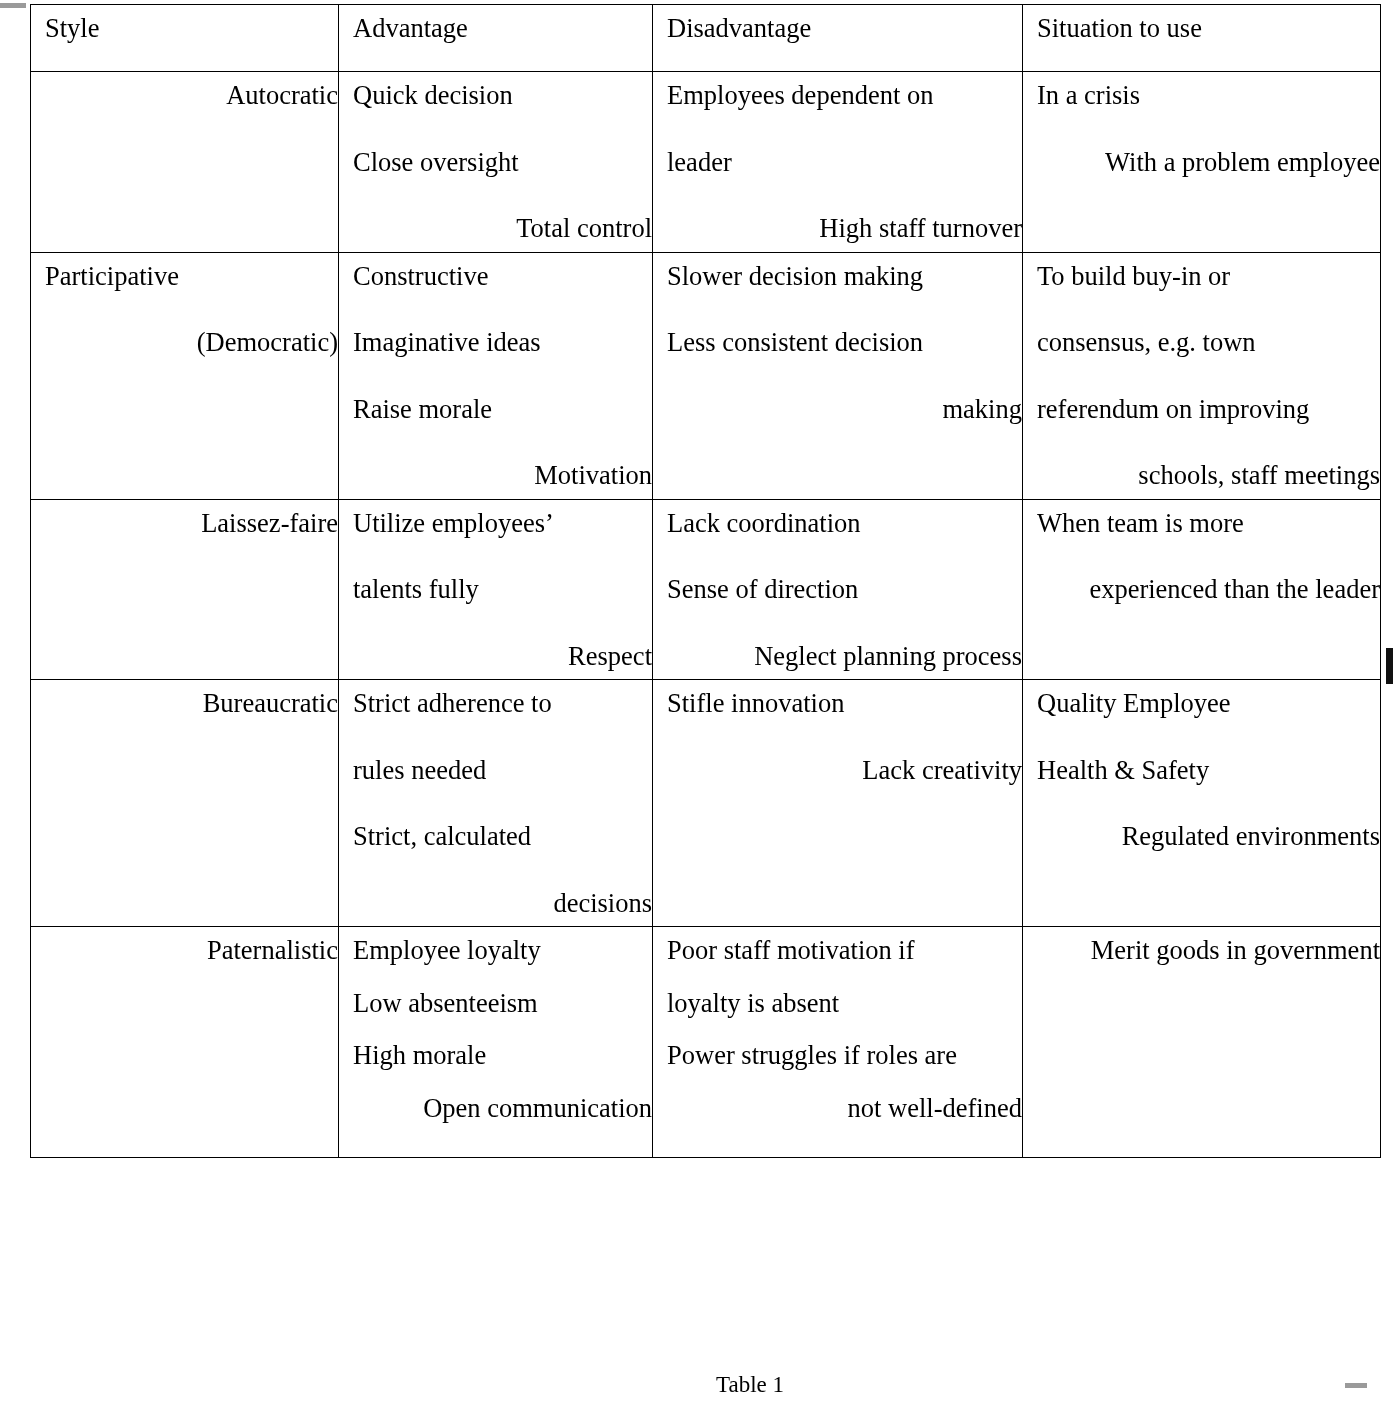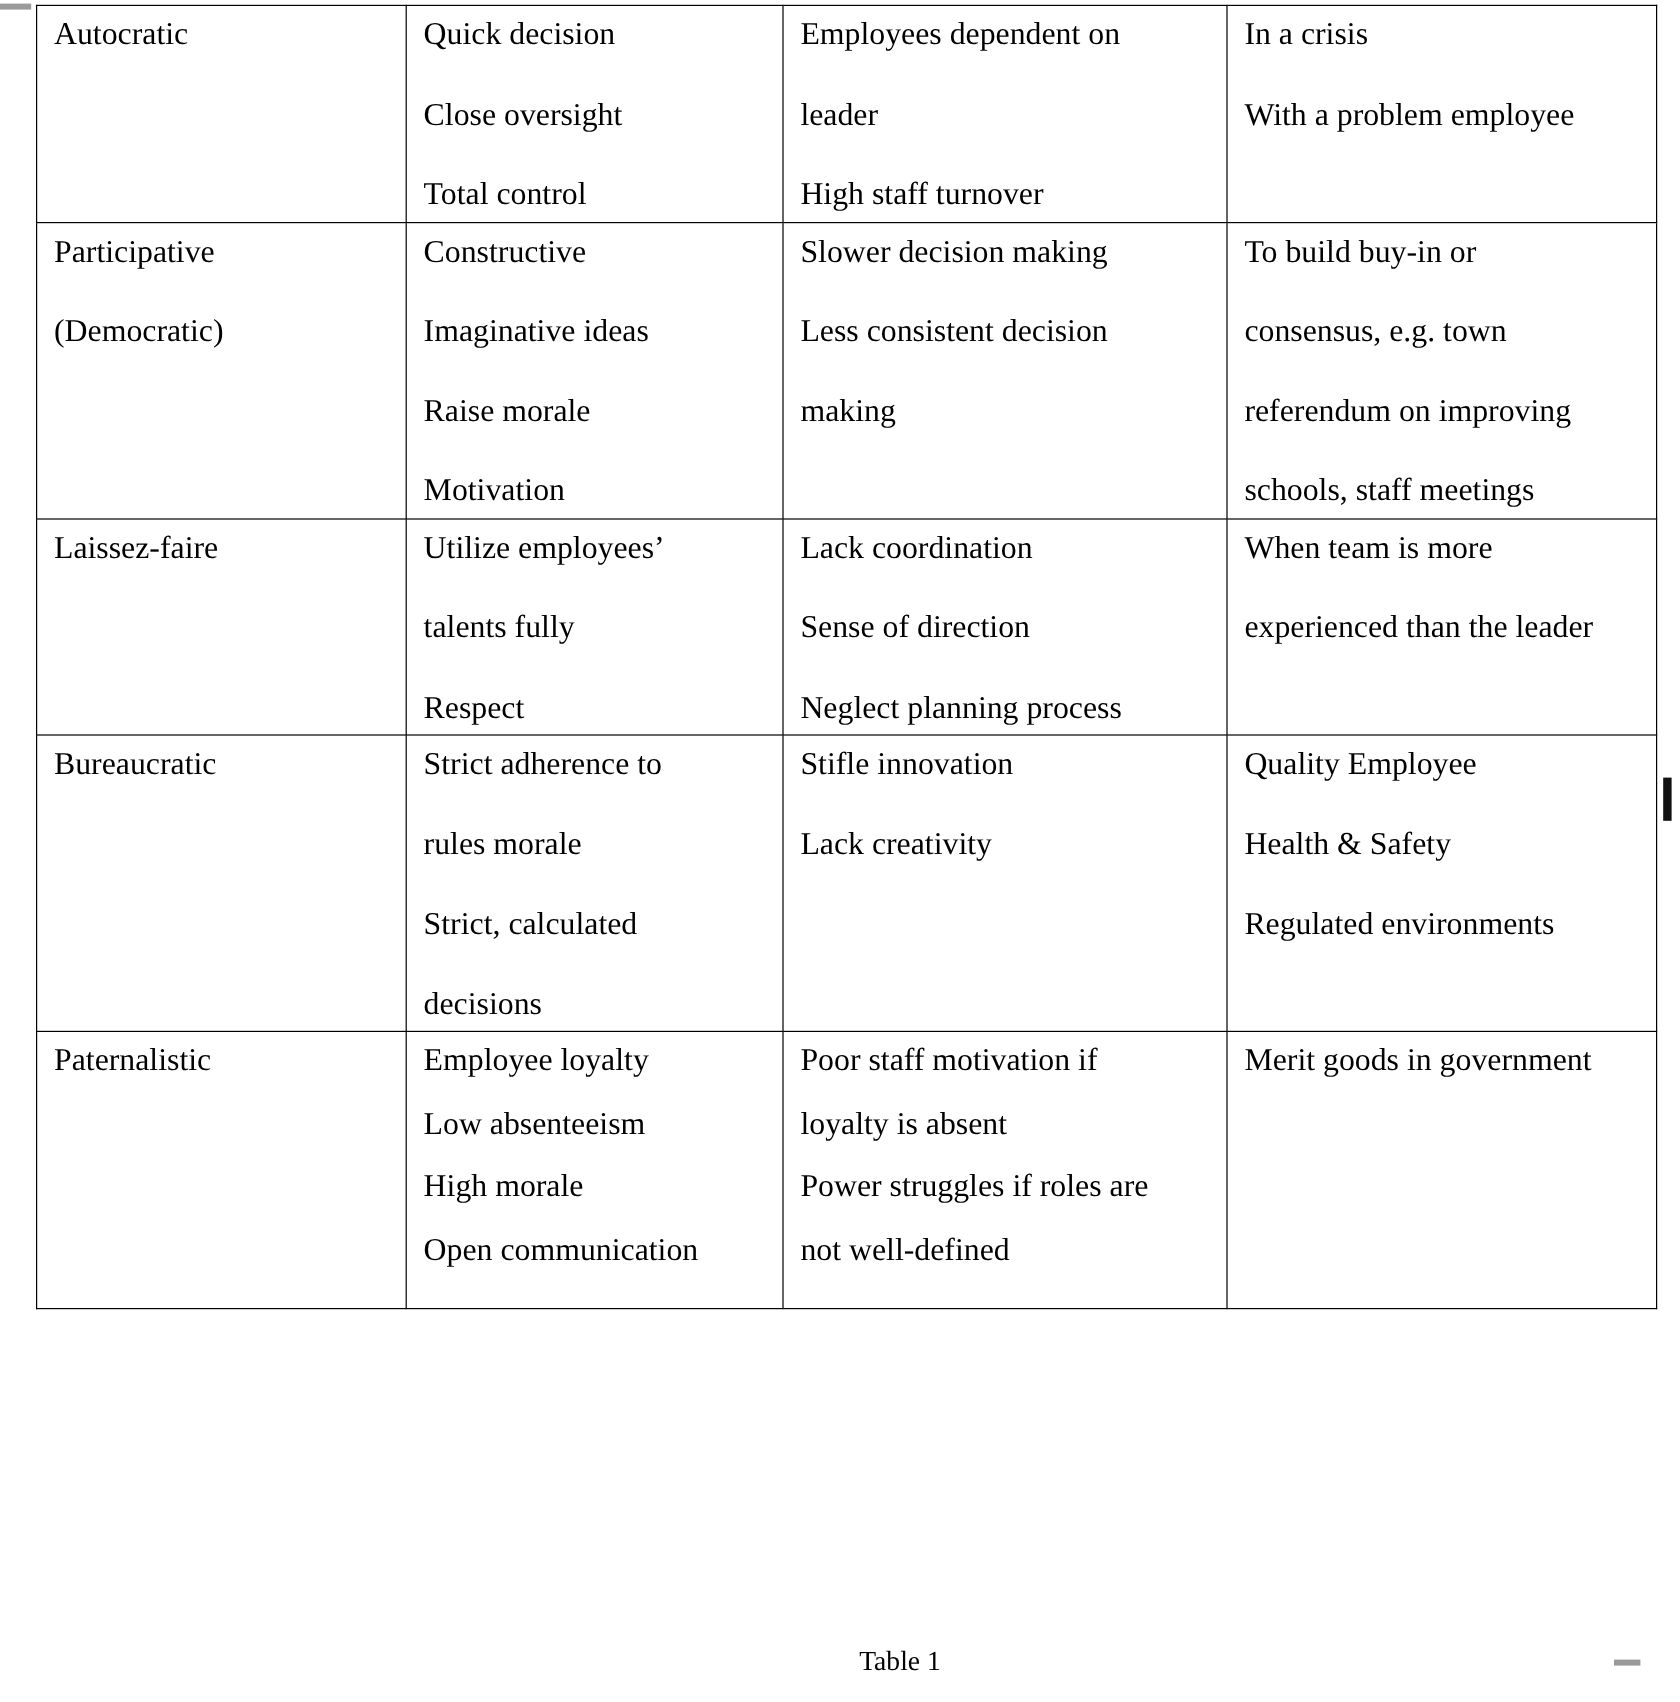--- a/index.html
+++ b/index.html
@@ -118,6 +118,20 @@
     </colgroup>
     <tbody>
 
+      <tr class="header-row">
+        <td>
+          <span class="cell-lines">Style</span>
+        </td>
+        <td>
+          <span class="cell-lines">Advantage</span>
+        </td>
+        <td>
+          <span class="cell-lines">Disadvantage</span>
+        </td>
+        <td>
+          <span class="cell-lines">Situation to use</span>
+        </td>
+      </tr>
 
       <tr>
         <td>

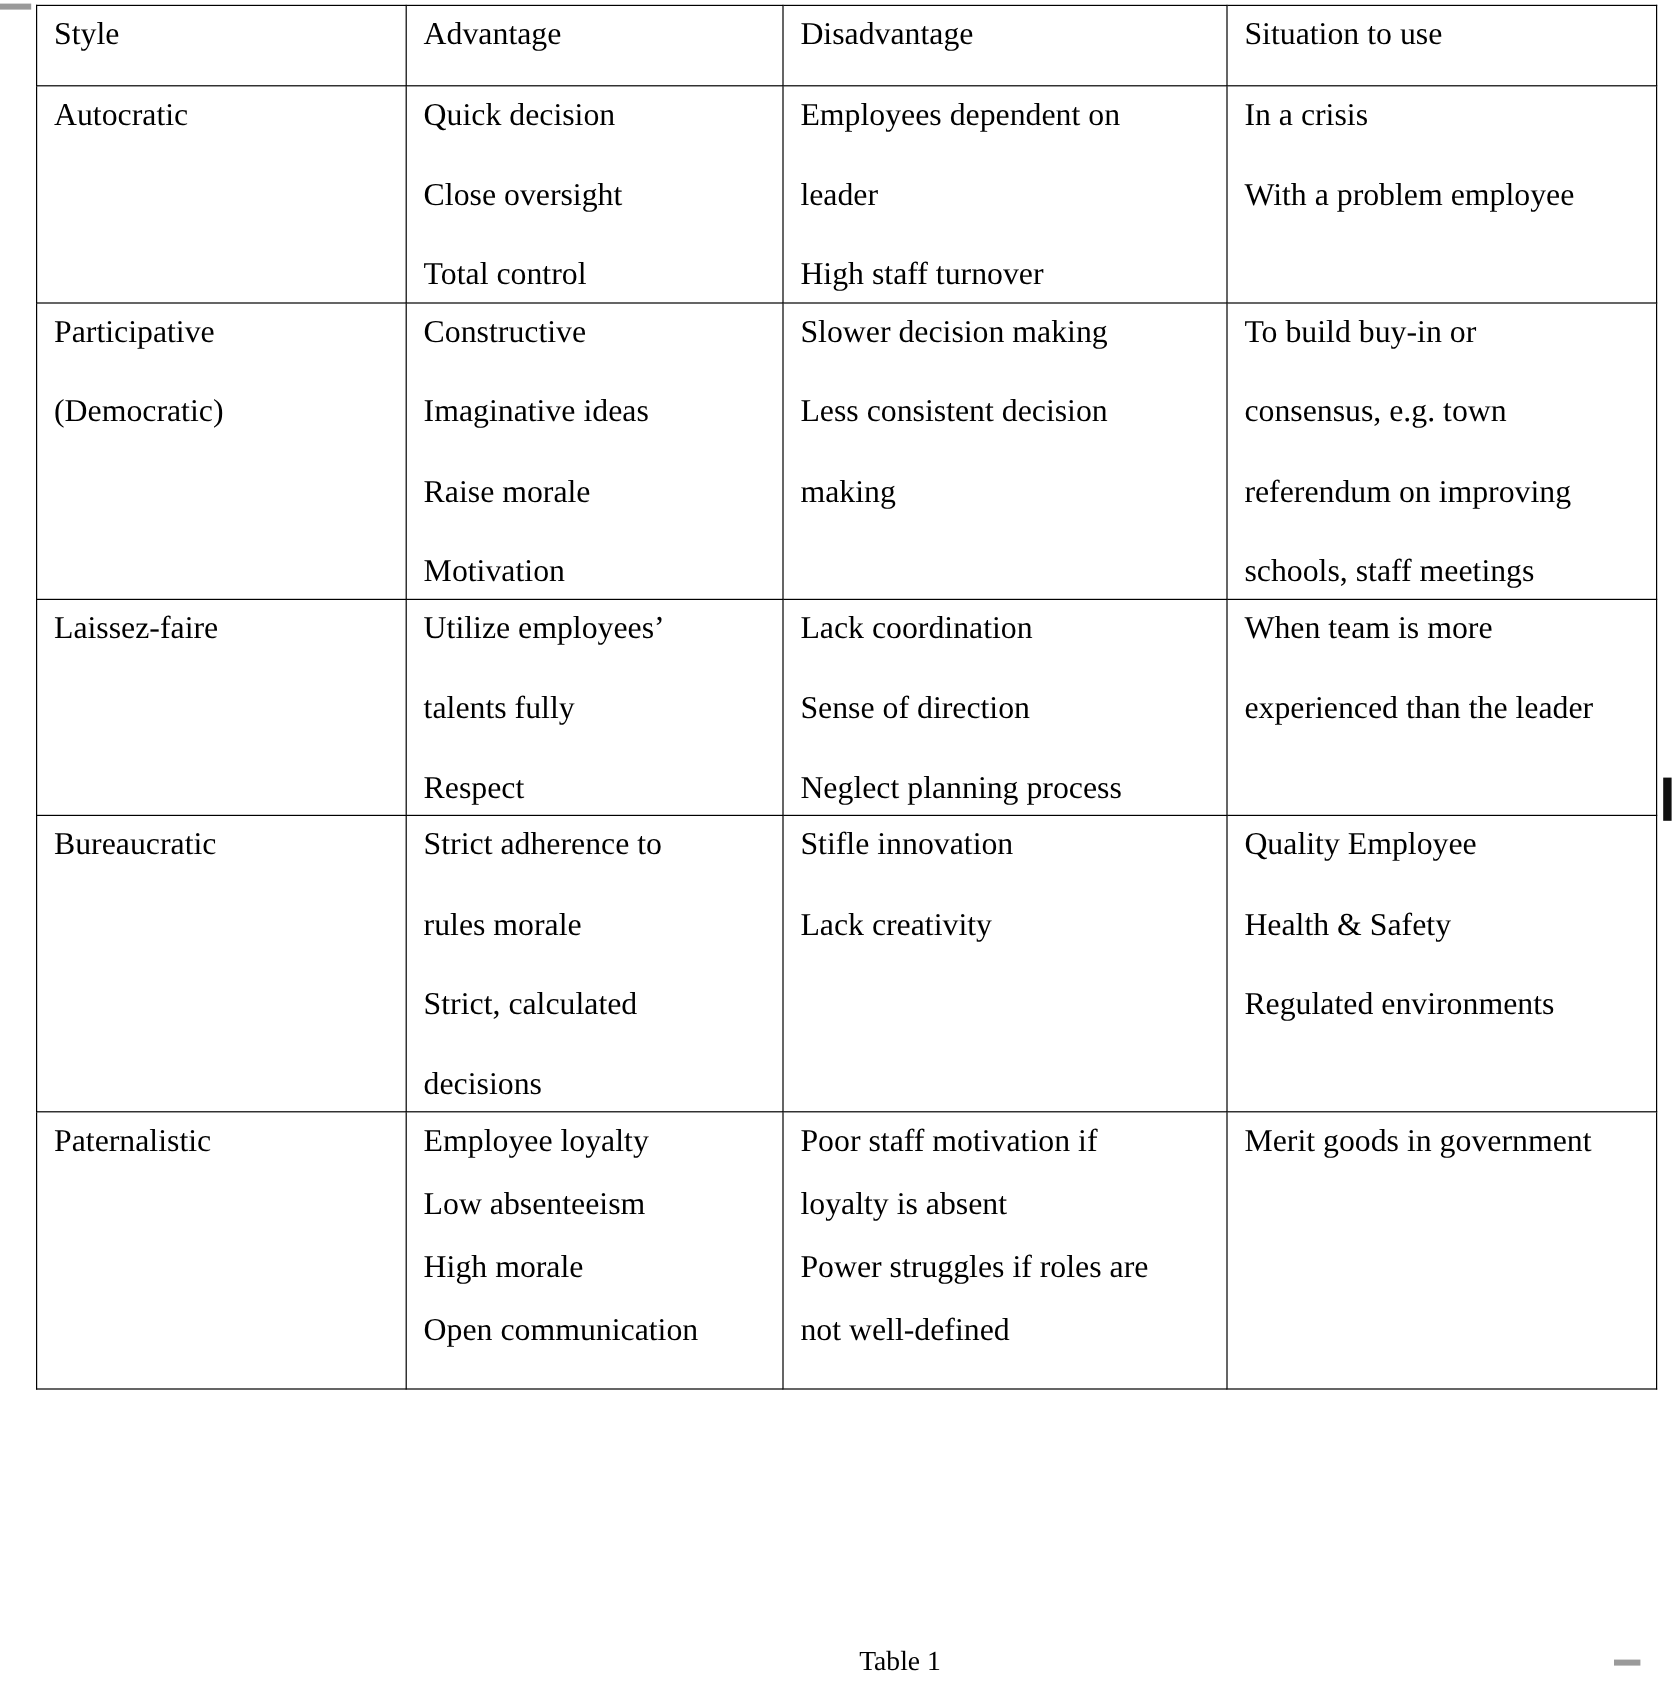--- a/index.html
+++ b/index.html
@@ -81,6 +81,7 @@
   }
   .cell-lines .line:last-child {
     padding-bottom: 0;
+    text-align: right;
   }
   
   tr.tight .cell-lines .line {

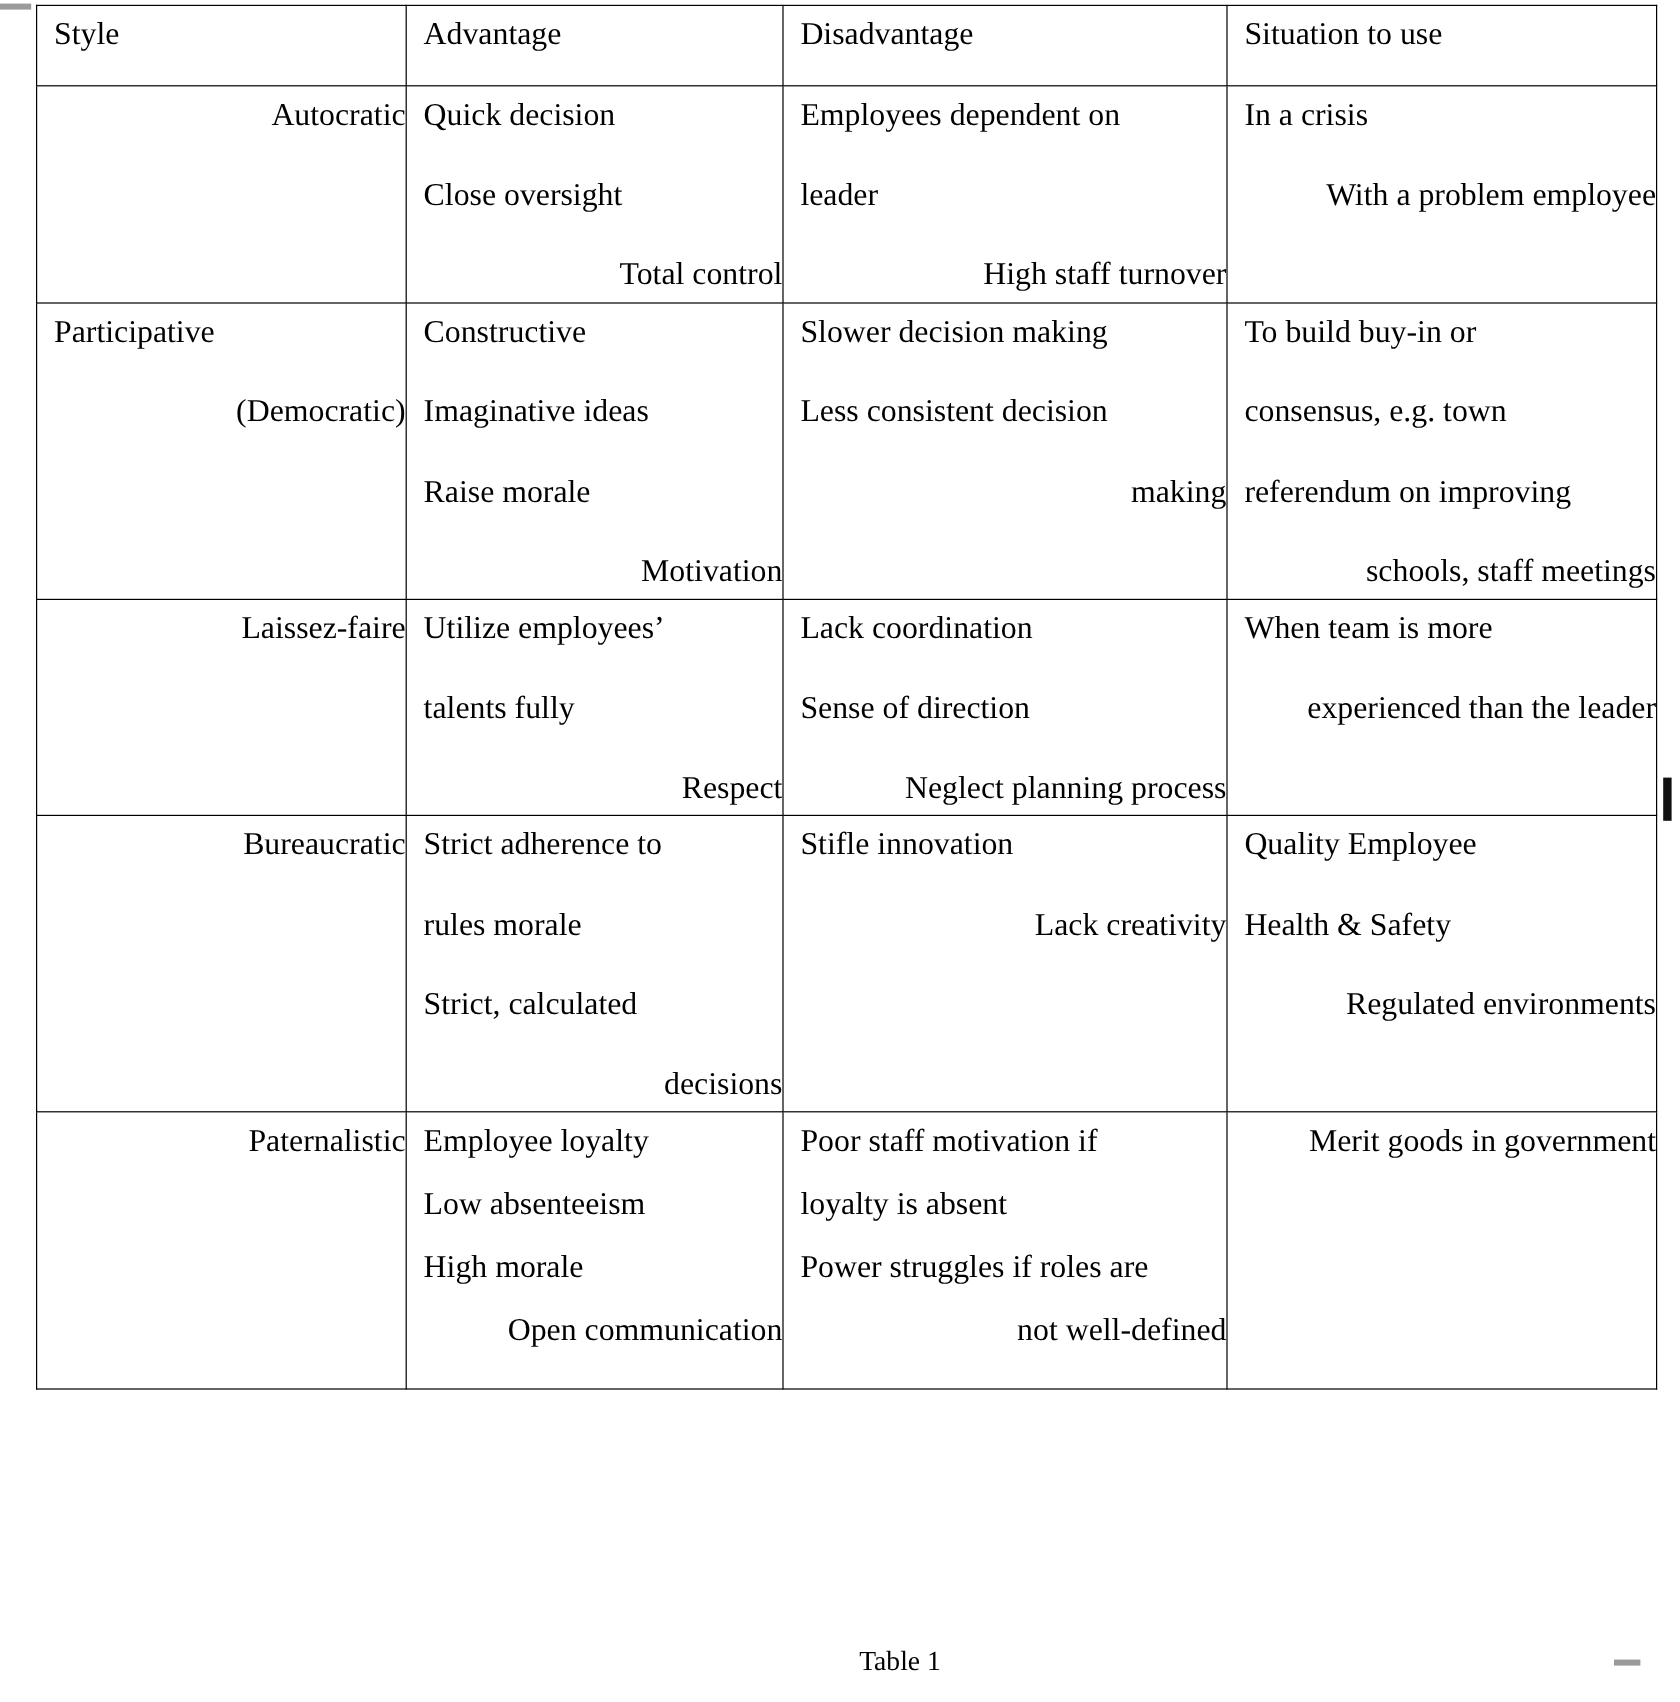--- a/index.html
+++ b/index.html
@@ -231,7 +231,7 @@
         <td>
             <span class="cell-lines">
               <span class="line">Strict adherence to</span>
-              <span class="line">rules morale</span>
+              <span class="line">rules needed</span>
               <span class="line">Strict, calculated</span>
               <span class="line">decisions</span>
             </span>

